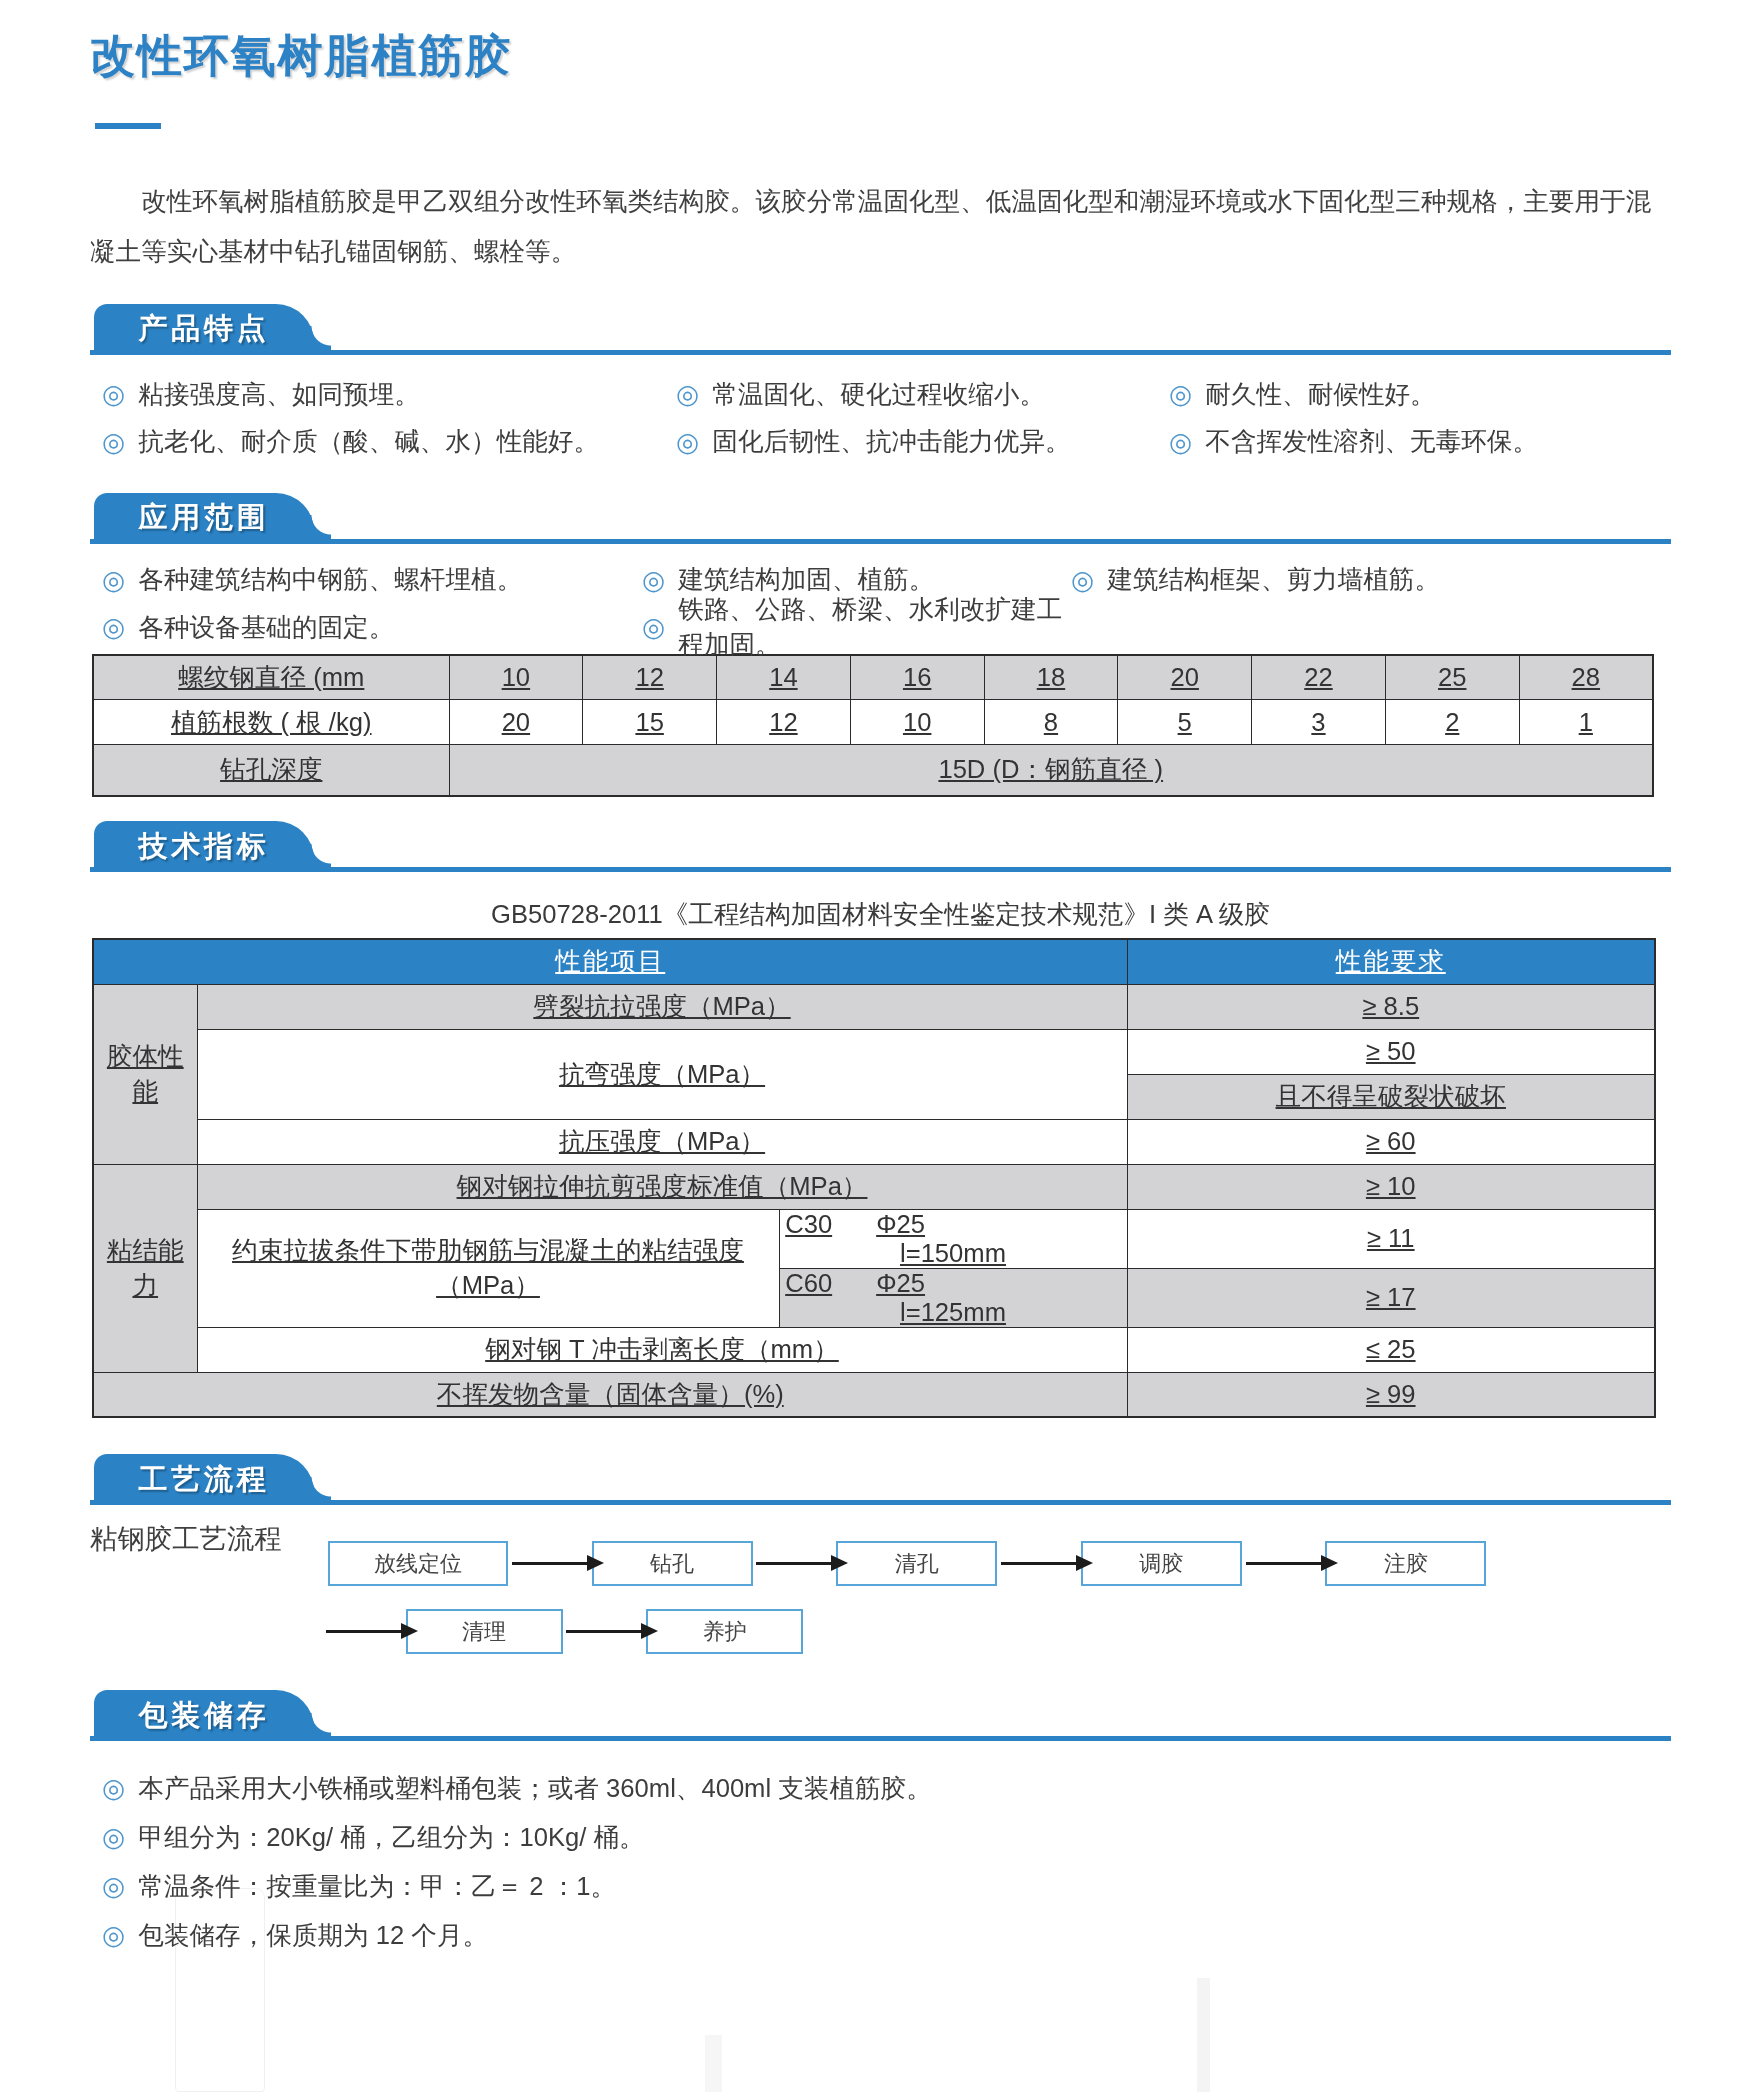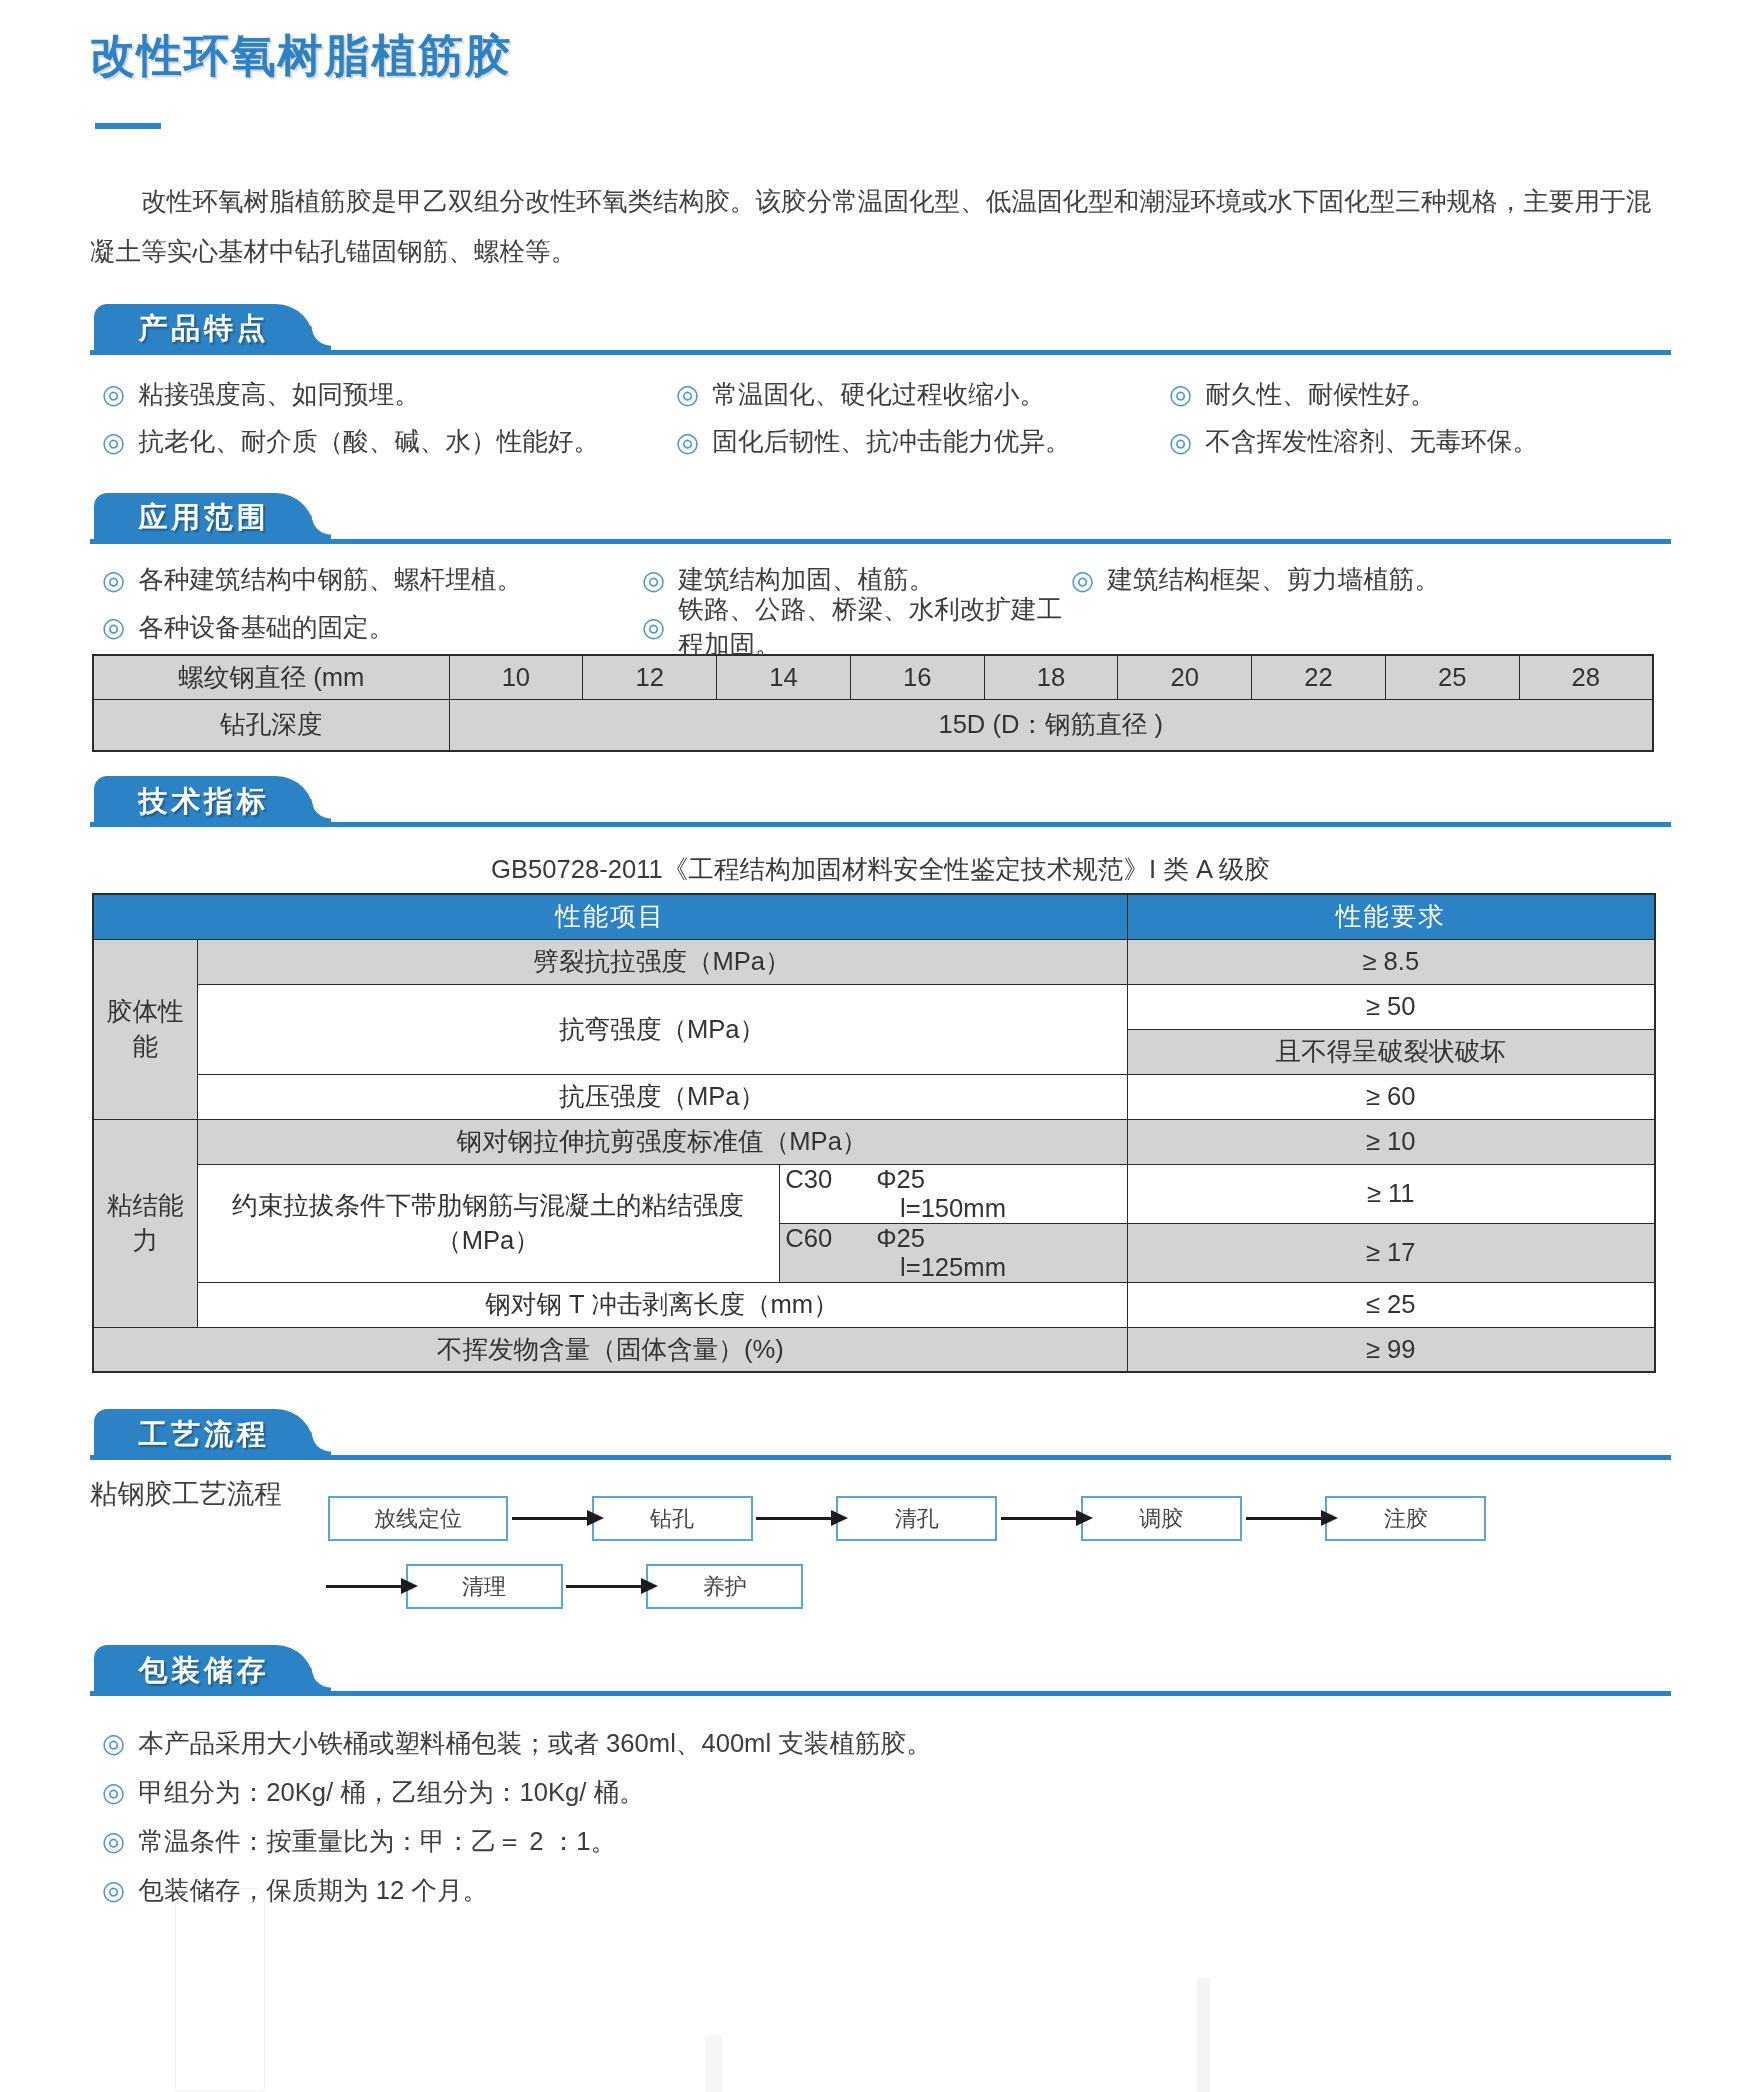--- a/index.html
+++ b/index.html
@@ -62,7 +62,7 @@
     margin:9.5px 0 0 92px;border-collapse:collapse;table-layout:fixed;width:1562px;
     font-size:25.6px;color:#333;text-align:center;border:2.8px solid var(--border);
   }
-  table.dtable td{border:1.9px solid var(--border);height:45px;padding:0 5.7px;vertical-align:middle;}
+  table.dtable td{border:1.9px solid var(--border);height:45px;padding:0 5.7px;vertical-align:middle;text-decoration:underline;}
   td.gray-cell{background:var(--gray);}
   td.white-cell{background:#ffffff;}
   td.blue-cell{background:var(--blue);color:#ffffff;font-weight:normal;letter-spacing:1.9px;}

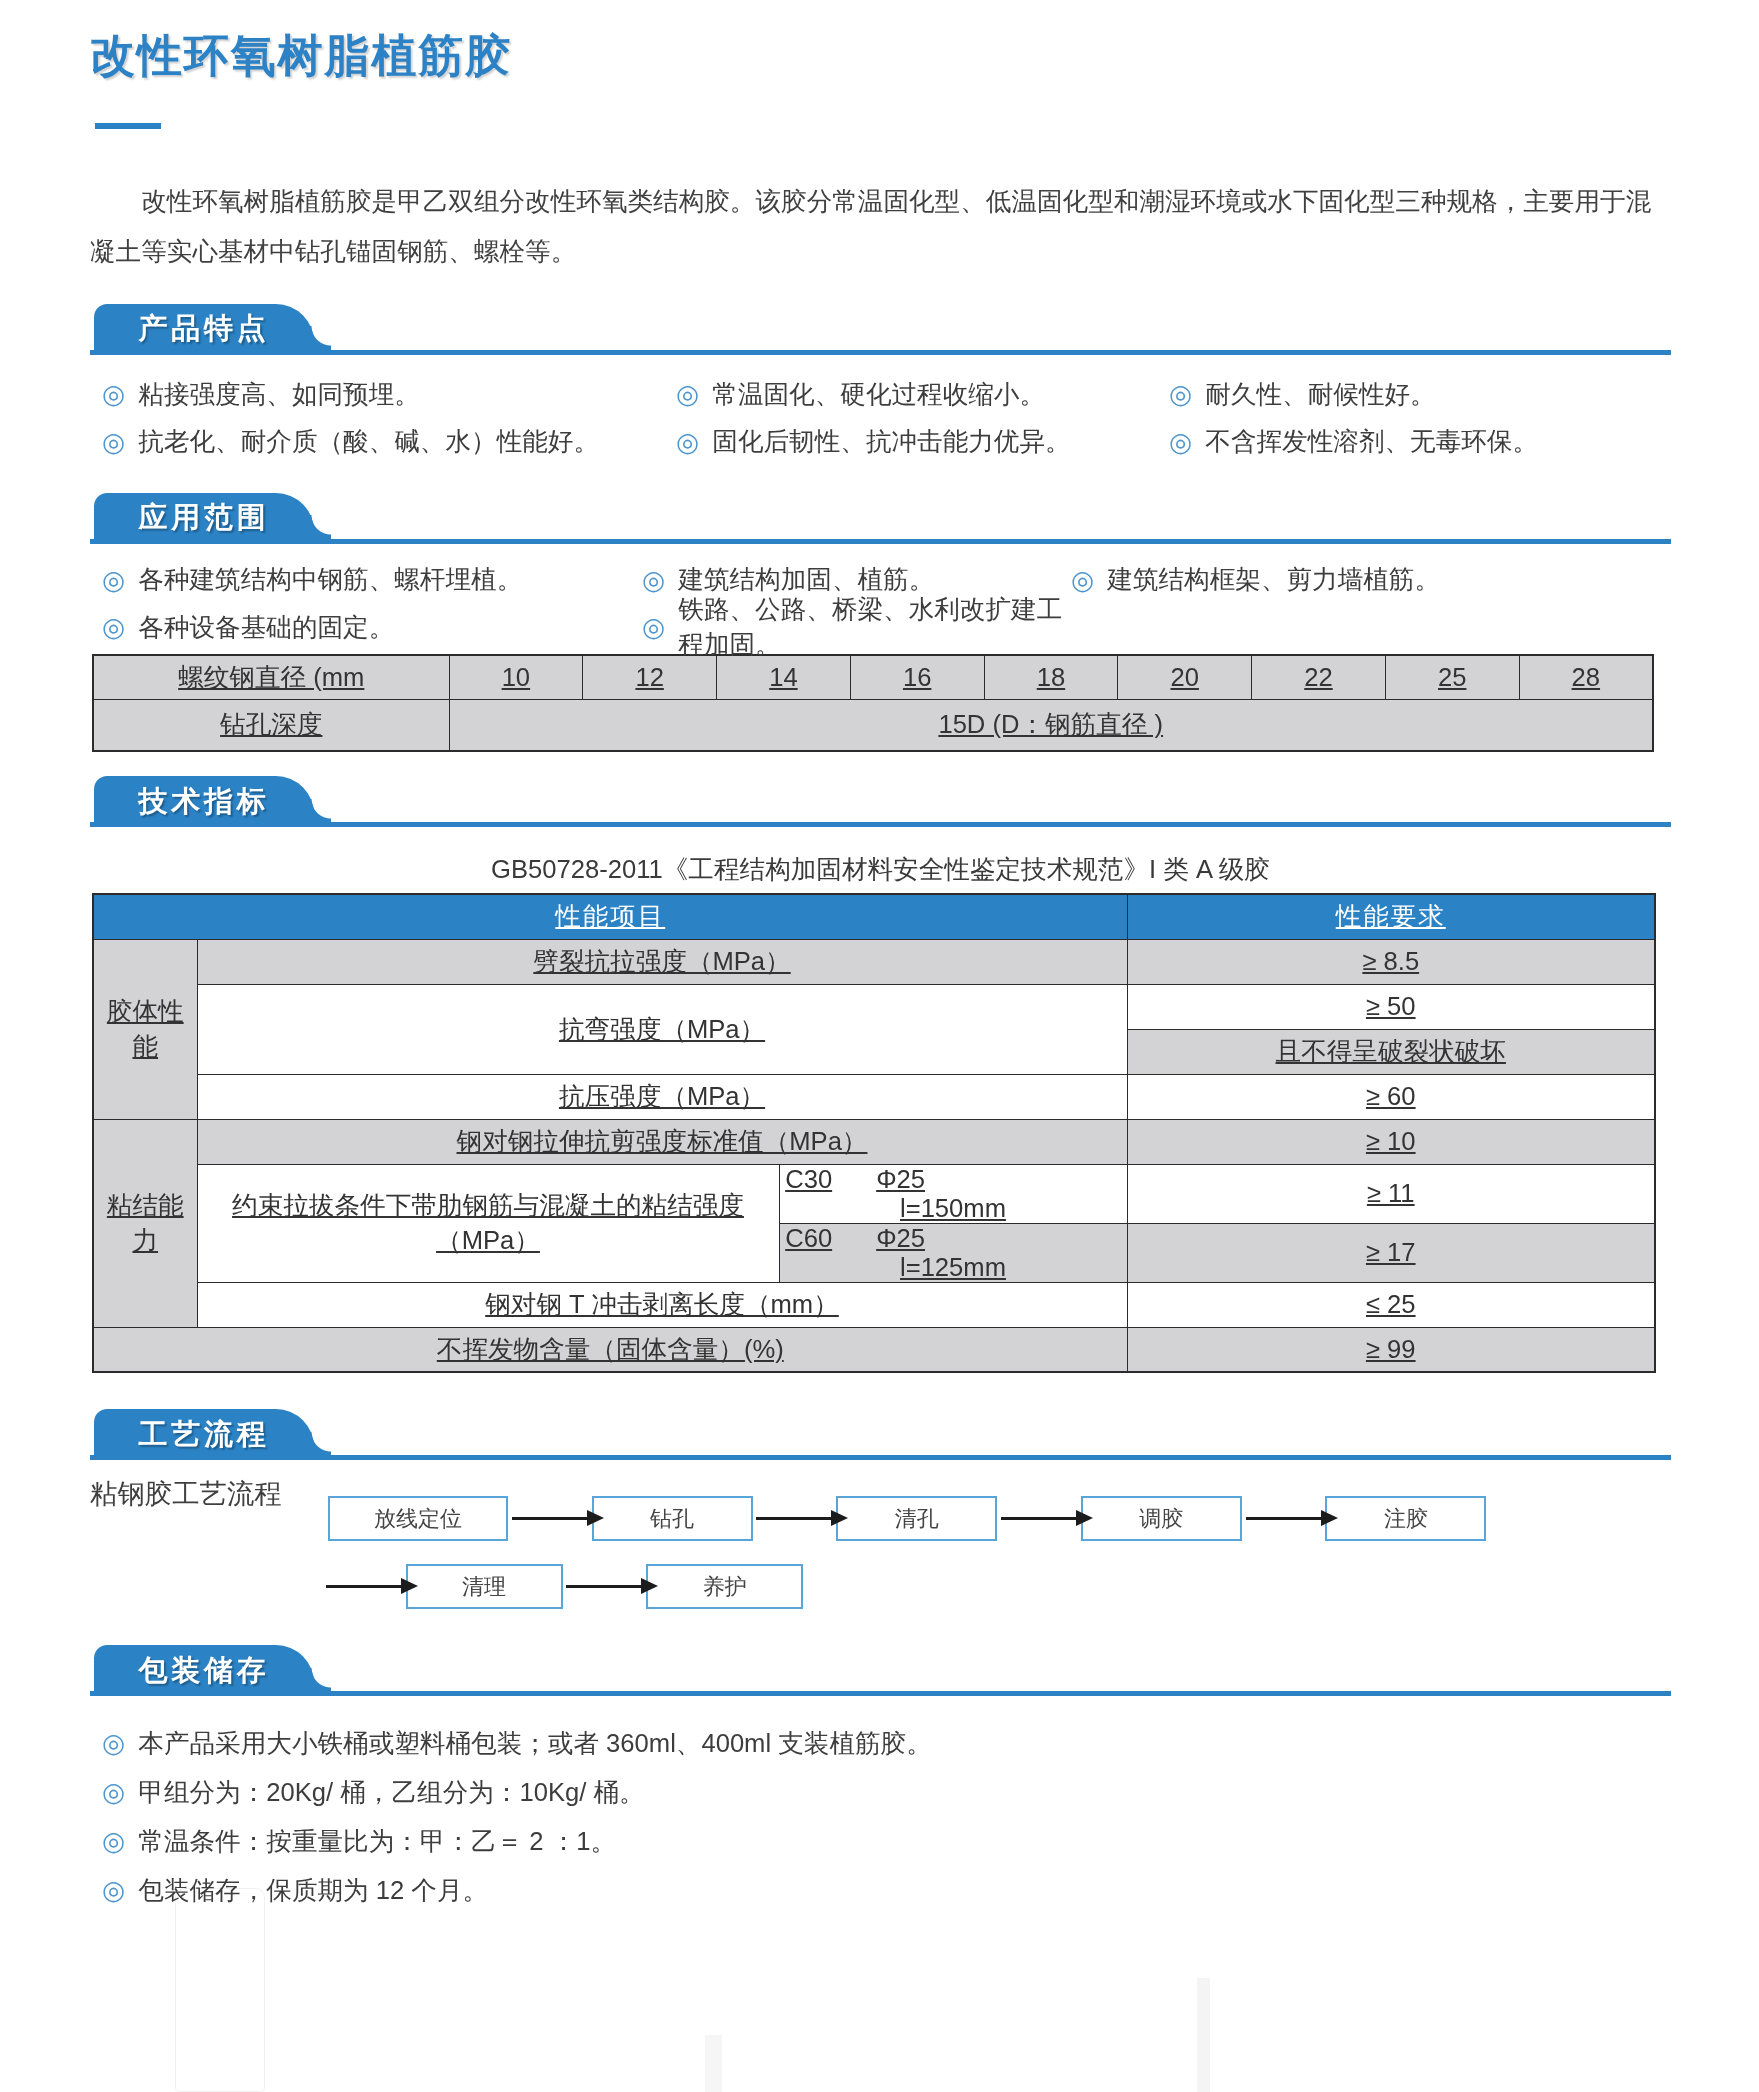--- a/index.html
+++ b/index.html
@@ -200,6 +200,18 @@
       <td class="gray-cell">28</td>
     </tr>
     <tr>
+      <td class="white-cell">植筋根数 ( 根 /kg)</td>
+      <td class="white-cell">20</td>
+      <td class="white-cell">15</td>
+      <td class="white-cell">12</td>
+      <td class="white-cell">10</td>
+      <td class="white-cell">8</td>
+      <td class="white-cell">5</td>
+      <td class="white-cell">3</td>
+      <td class="white-cell">2</td>
+      <td class="white-cell">1</td>
+    </tr>
+    <tr>
       <td class="gray-cell" style="height:51px;">钻孔深度</td>
       <td class="gray-cell" style="height:51px;" colspan="9">15D (D：钢筋直径 )</td>
     </tr>

